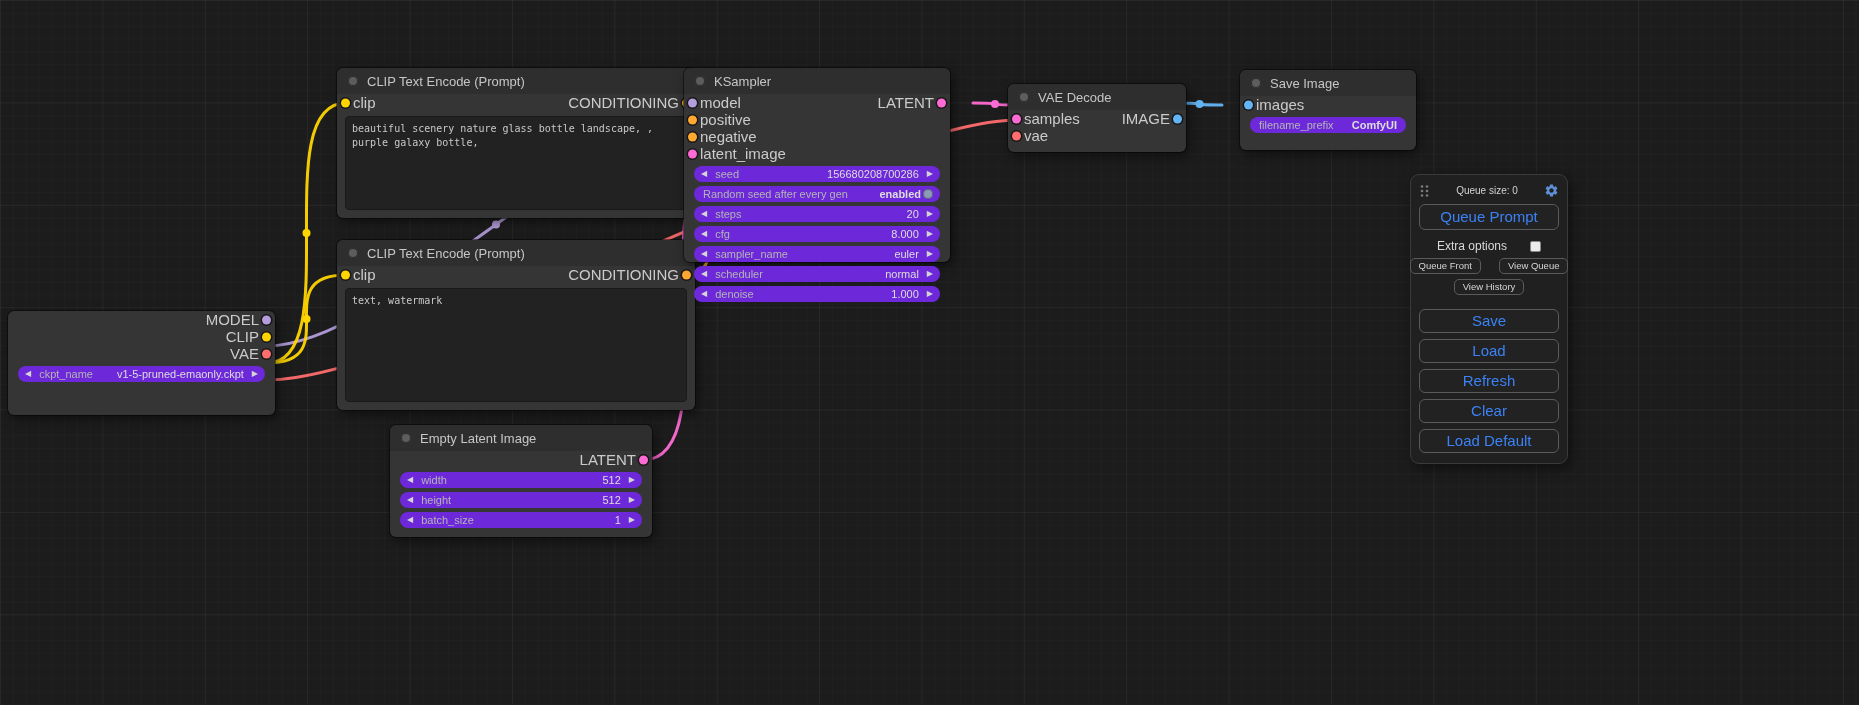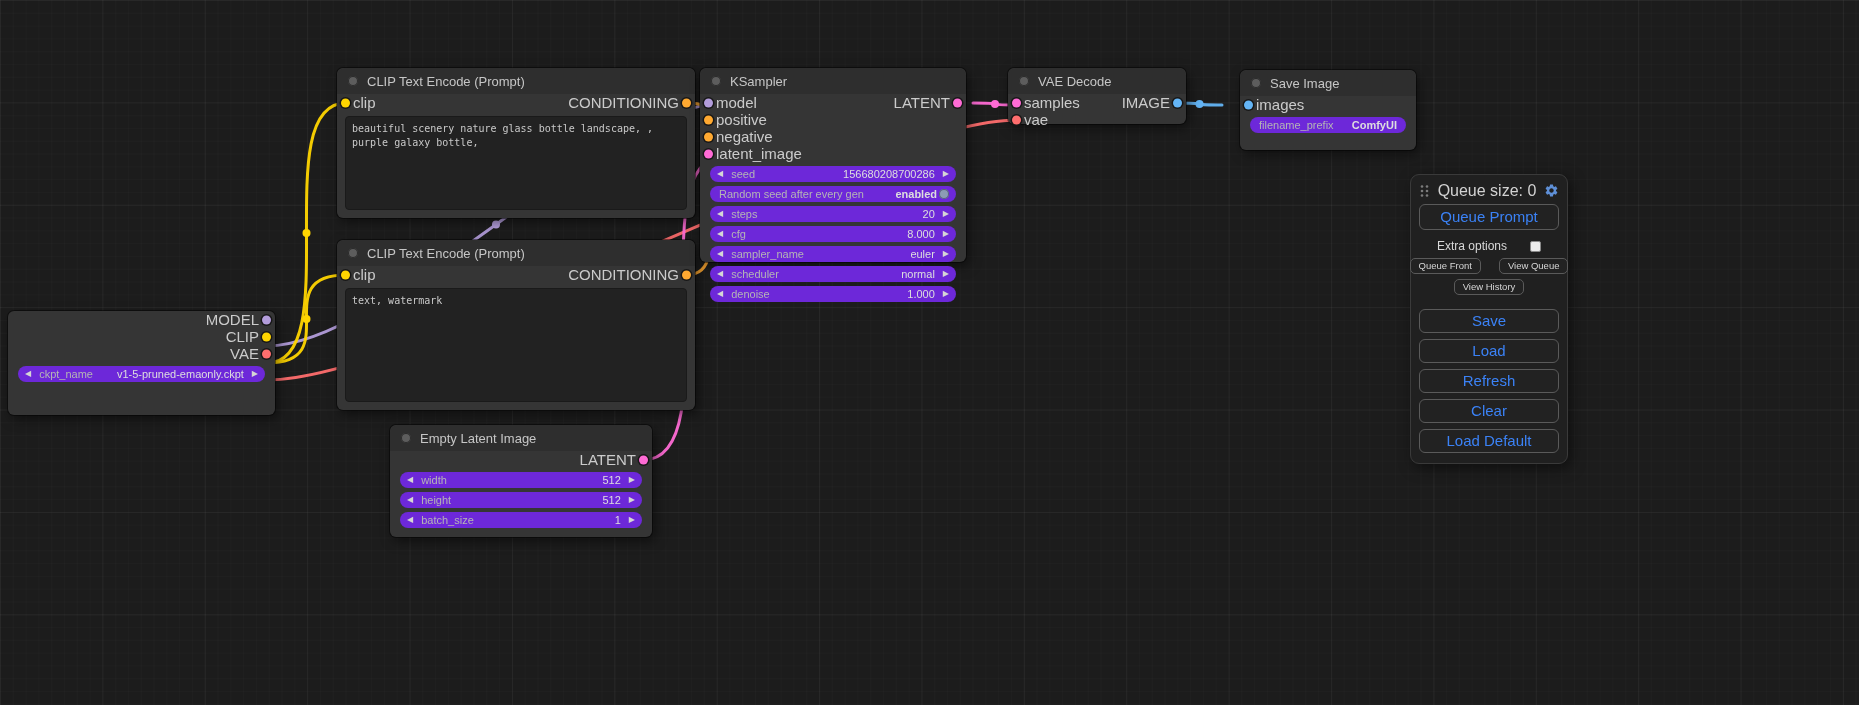--- a/index.html
+++ b/index.html
@@ -220,7 +220,7 @@
     </div>
   </div>
 
-  <div class="node" style="left:700px;top:68px;width:266px;height:194px">
+  <div class="node" style="left:684px;top:68px;width:266px;height:194px">
     <div class="node-title">
       <span class="title-dot"></span>
       <span class="title-text">KSampler</span>

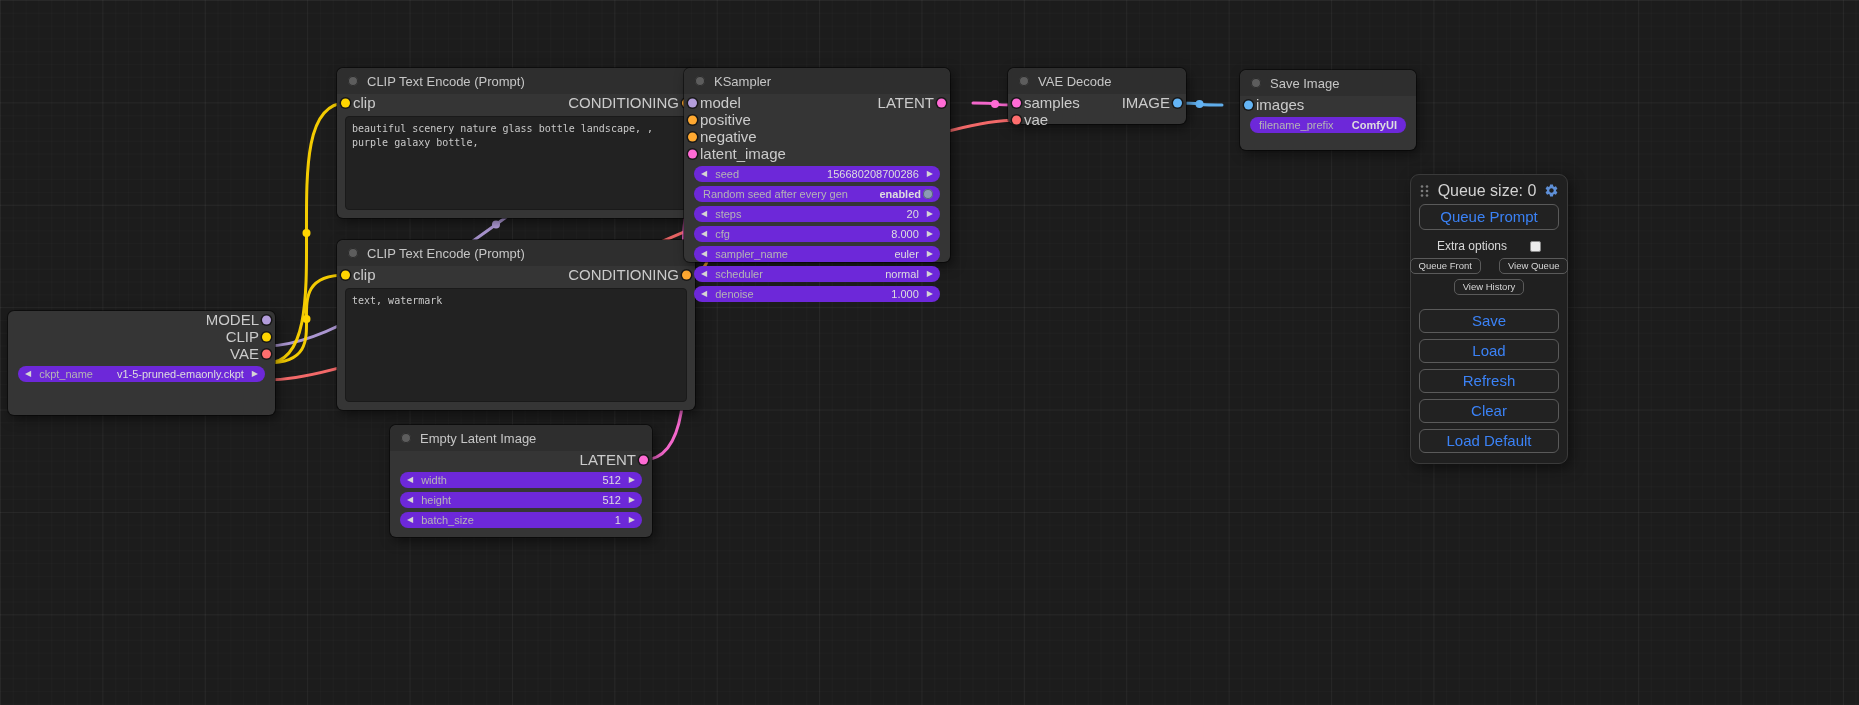--- a/index.html
+++ b/index.html
@@ -286,7 +286,7 @@
     </div>
   </div>
 
-  <div class="node" style="left:1008px;top:68px;width:178px;height:56px">
+  <div class="node" style="left:1008px;top:84px;width:178px;height:68px">
     <div class="node-title">
       <span class="title-dot"></span>
       <span class="title-text">VAE Decode</span>

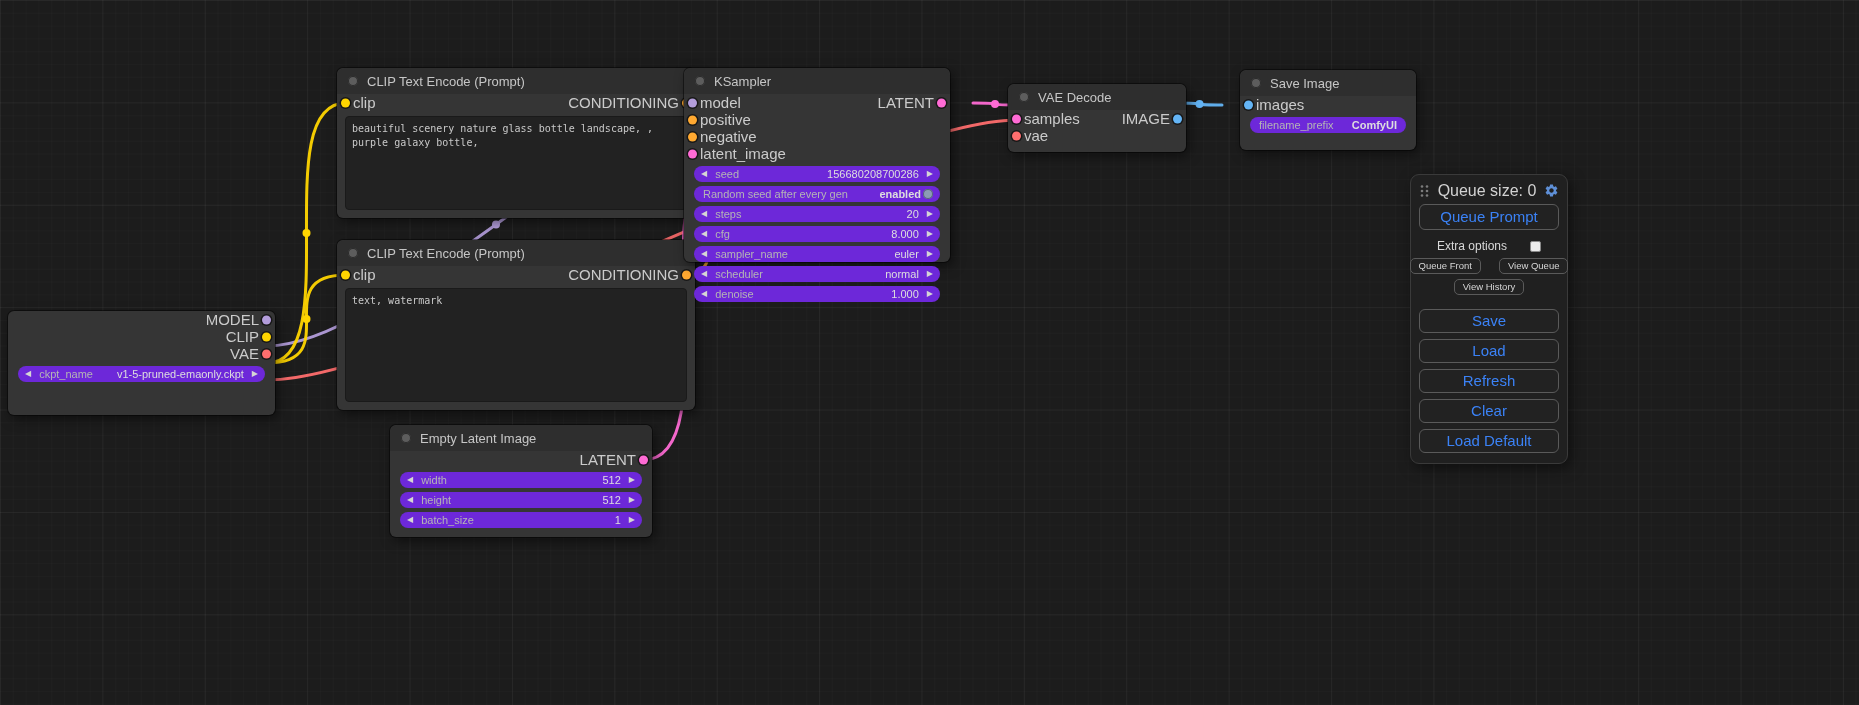--- a/index.html
+++ b/index.html
@@ -89,7 +89,7 @@
   .menu-header { display: flex; align-items: center; height: 17px; margin-bottom: 5px; }
   .drag-dots { width: 11px; height: 14px; flex: 0 0 auto; cursor: move; }
   .drag-dots circle { fill: #7b7b7b; }
-  .q-size { flex: 1; text-align: center; color: #d2d2d2; font-size: 16px; }
+  .q-size { flex: 1; text-align: center; color: #d2d2d2; font-size: 10px; }
   .gear { width: 15px; height: 15px; flex: 0 0 auto; cursor: pointer; }
   .gear path { fill: #5e8fd6; }
 

